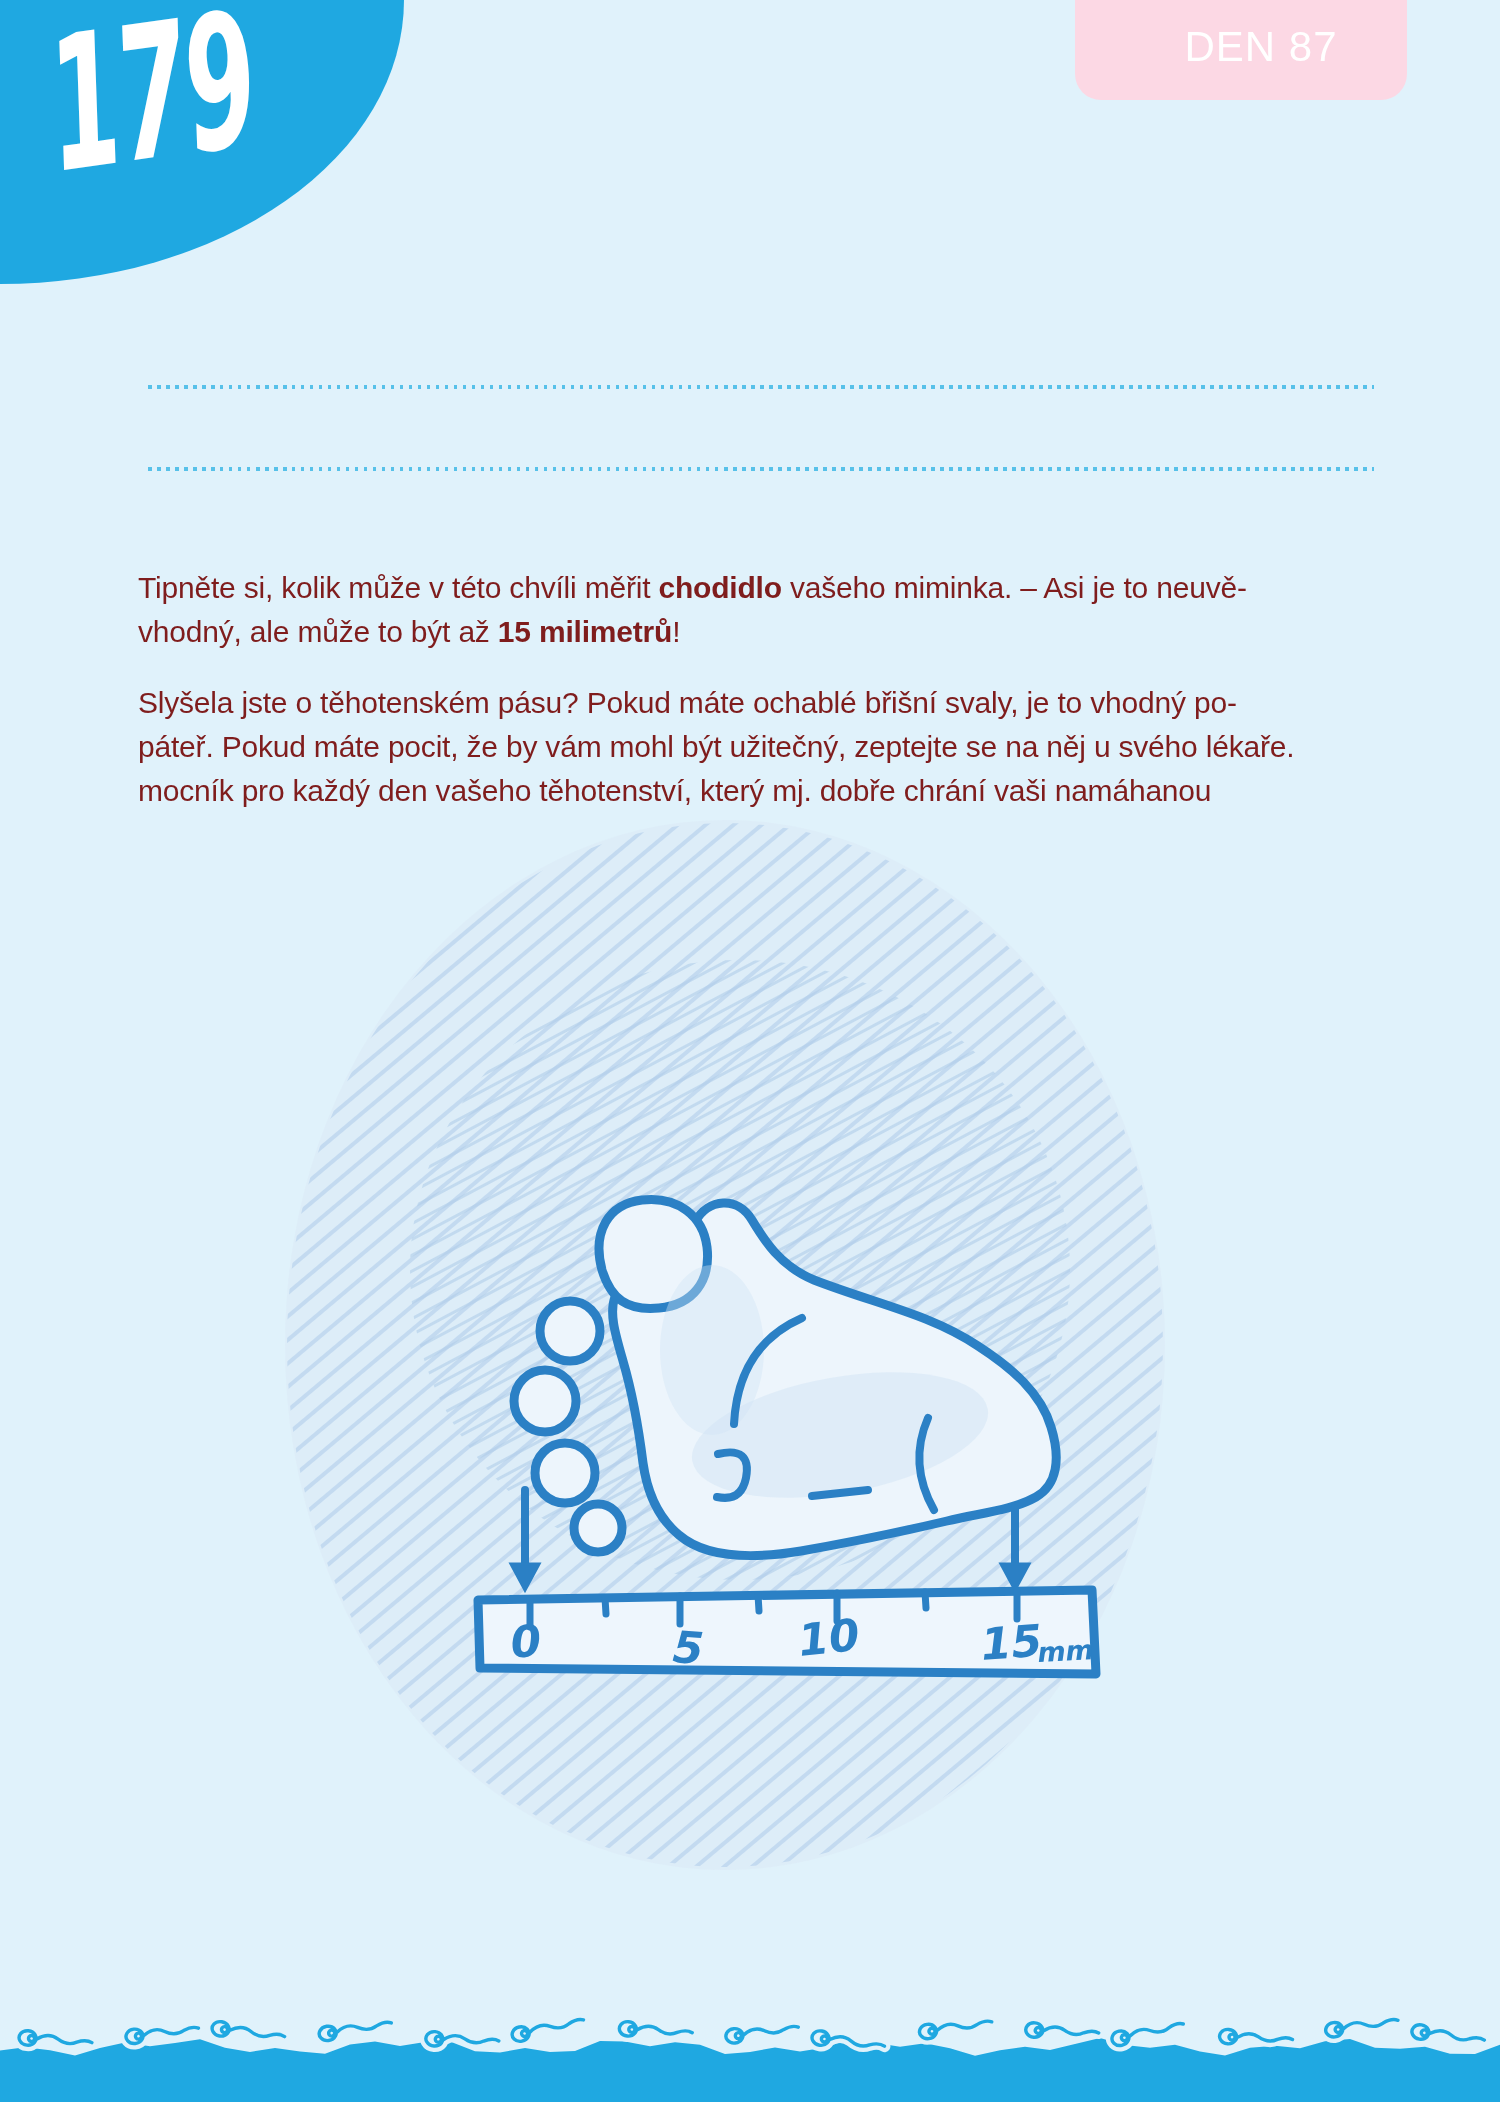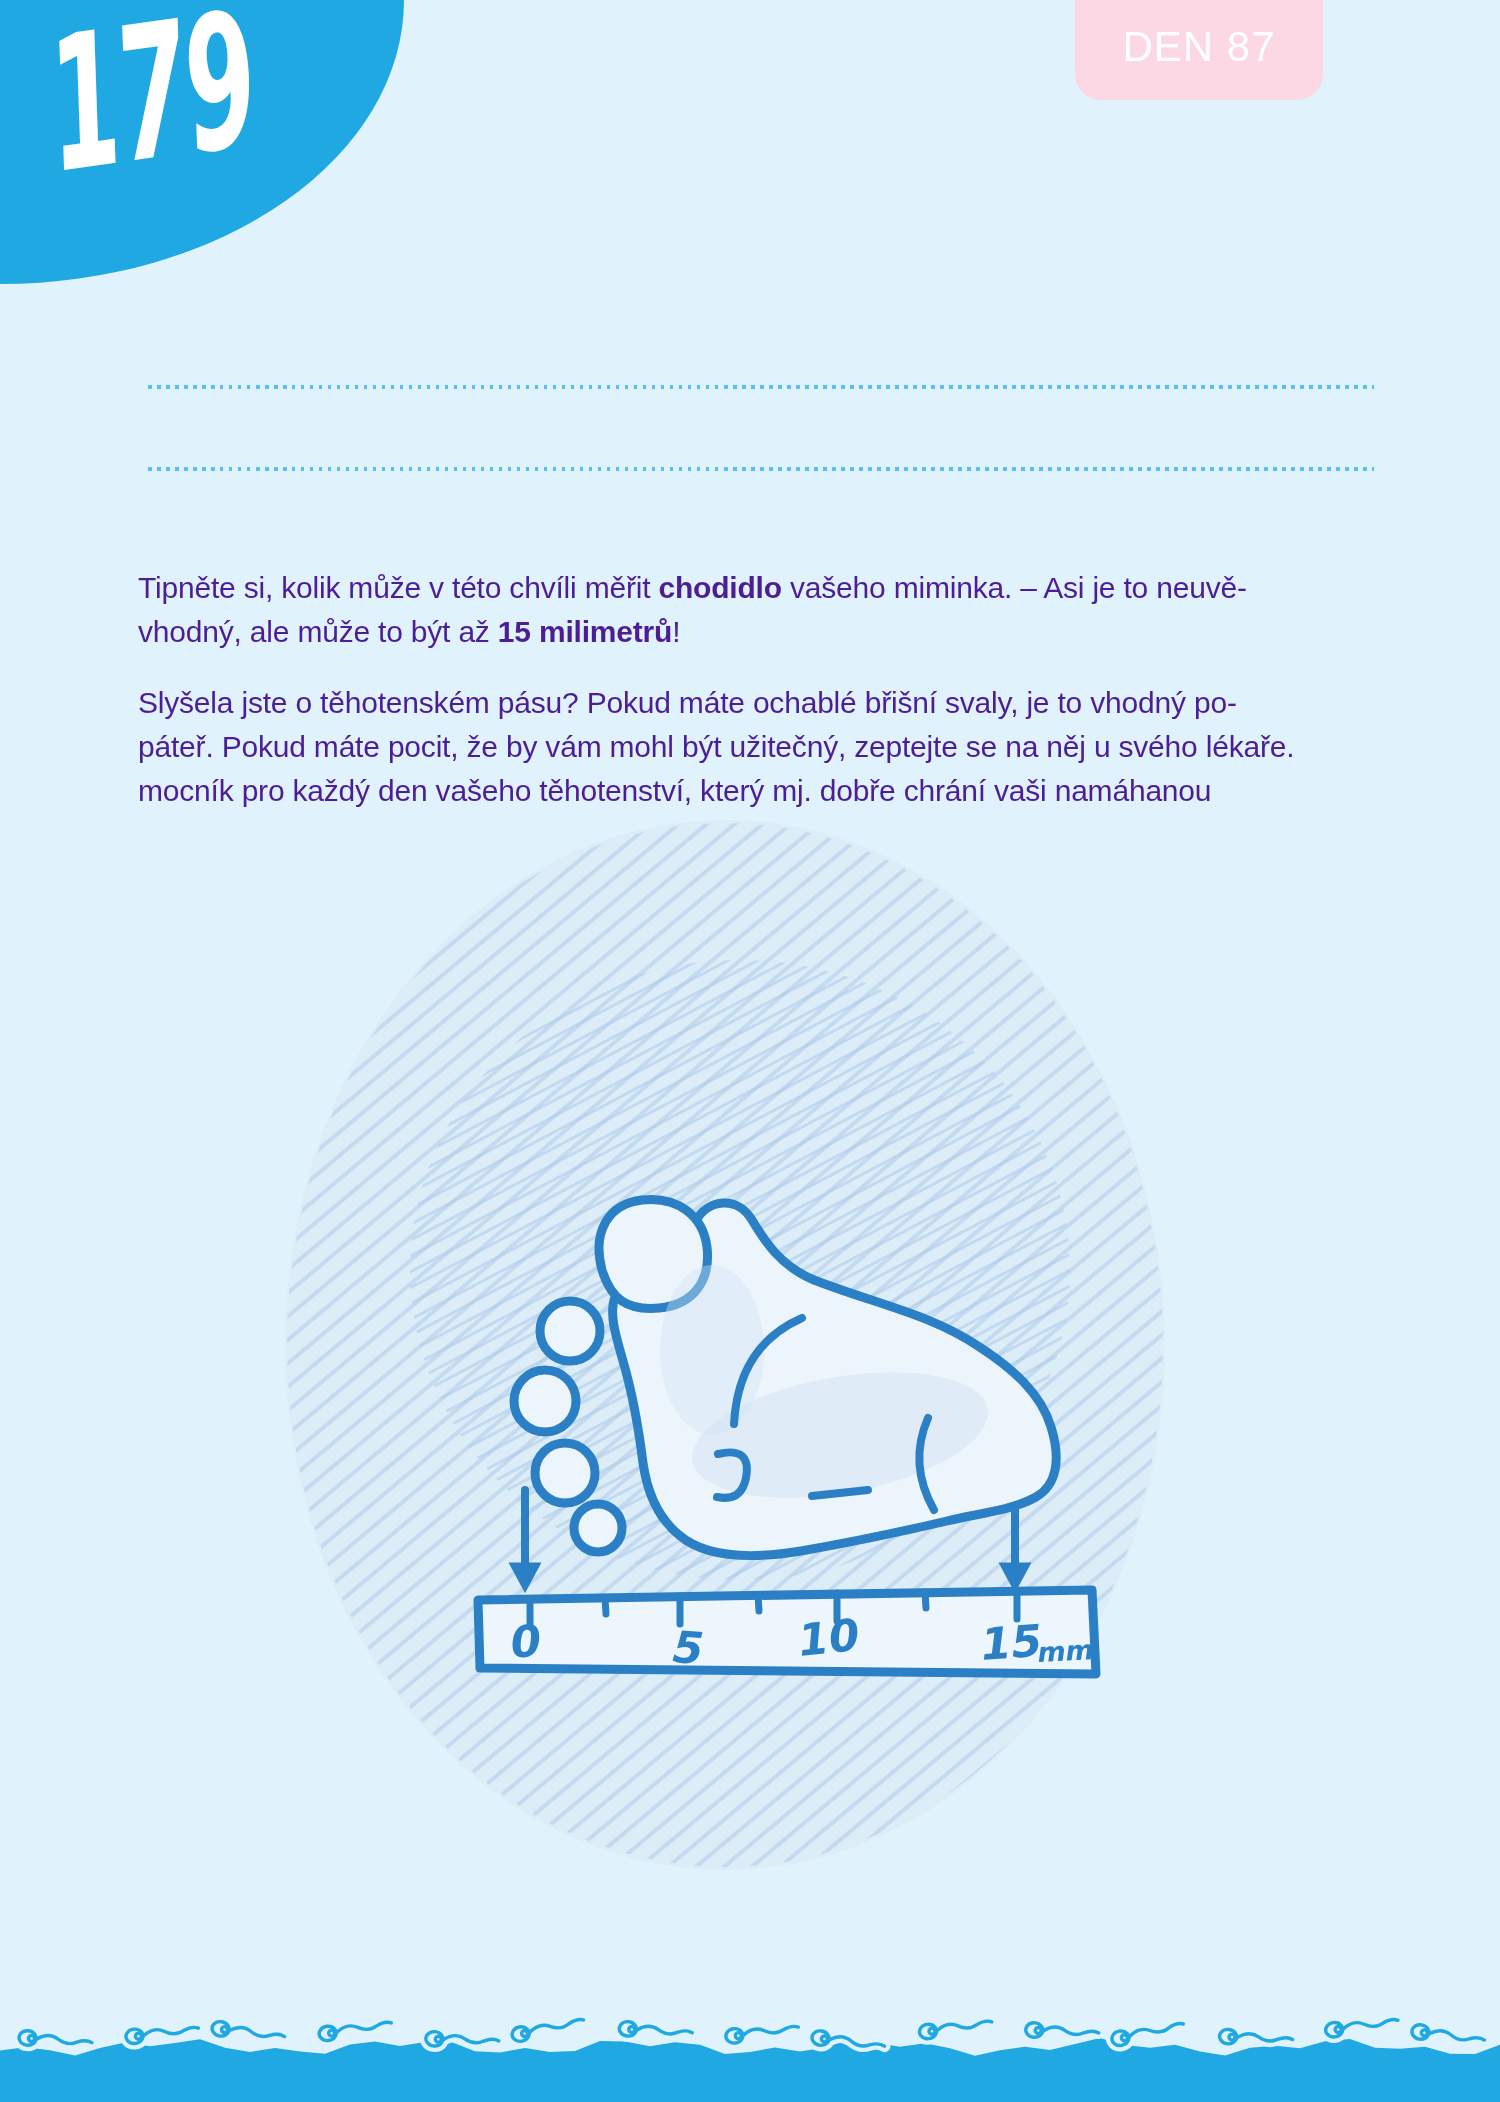--- a/index.html
+++ b/index.html
@@ -22,9 +22,9 @@
   }
   
   .badge{
-    position:absolute;top:0;left:1075px;width:248px;height:100px;
+    position:absolute;top:0;left:1075px;width:292px;height:100px;
     background:#fcd8e4;border-radius:0 0 26px 26px;
-    display:flex;align-items:center;justify-content:center;
+    display:flex;align-items:center;justify-content:center;padding-left:40px;
   }
   .badge span{
     color:#ffffff;font-size:42px;font-weight:400;letter-spacing:1px;

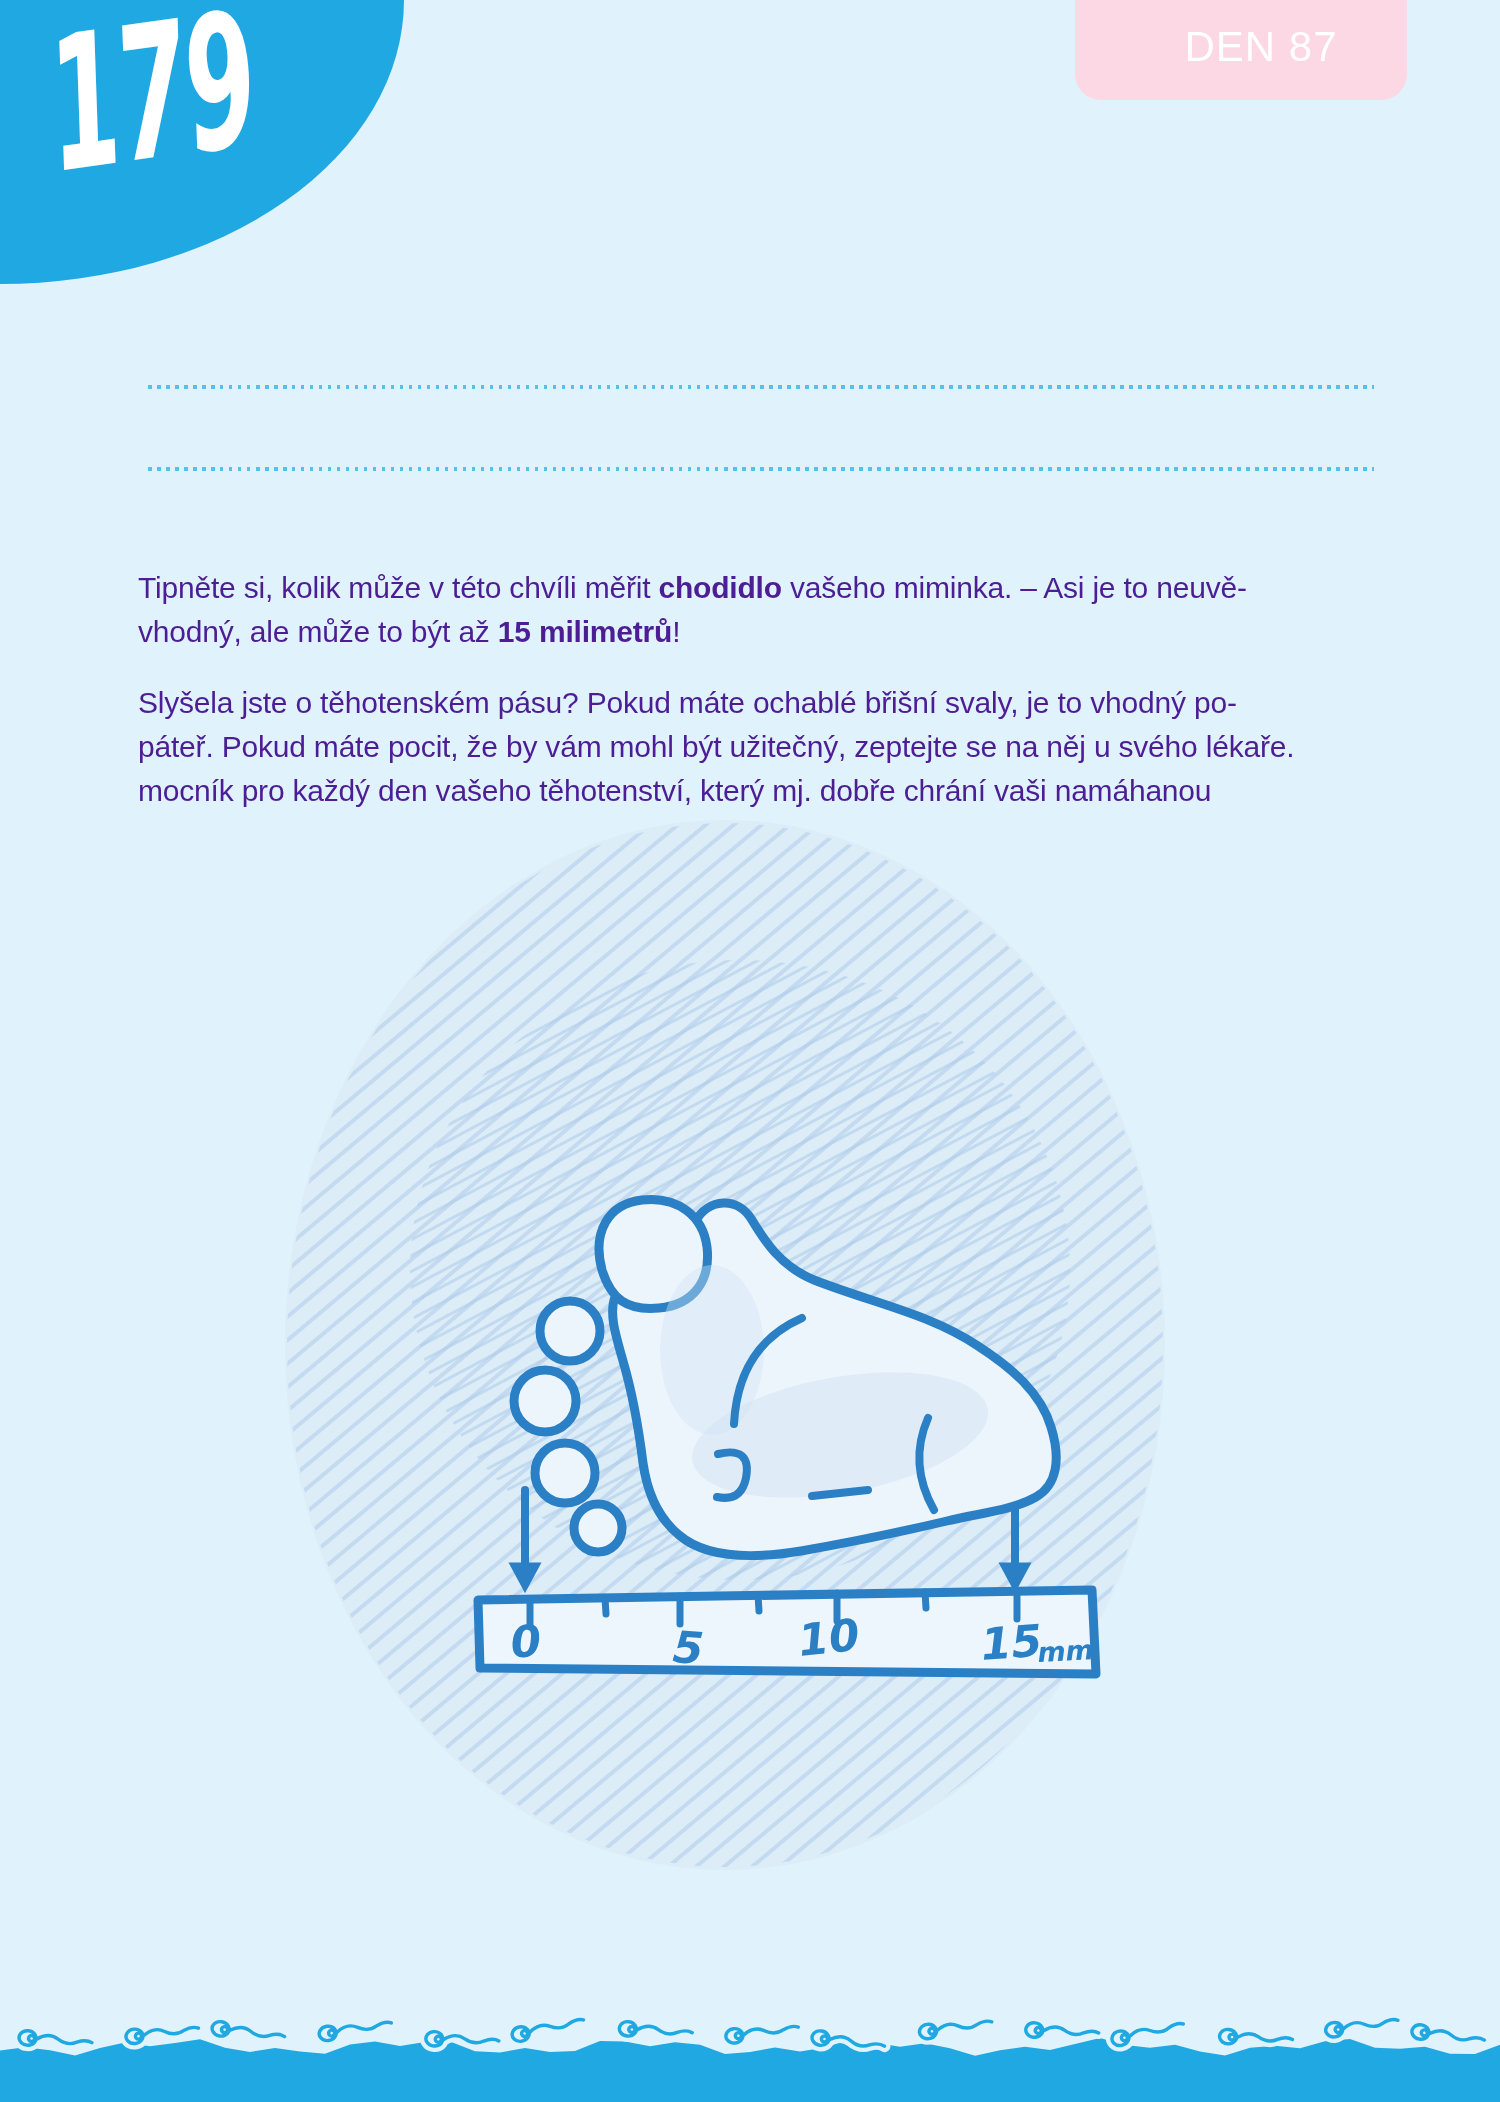--- a/index.html
+++ b/index.html
@@ -40,7 +40,7 @@
   
   .textblock{
     position:absolute;left:138px;top:566px;width:1300px;
-    color:#4c1d95;font-size:30px;line-height:44px;letter-spacing:-0.2px;
+    color:#7f1d1d;font-size:30px;line-height:44px;letter-spacing:-0.2px;
   }
   .para{margin:0 0 27px 0;}
   .tline{white-space:nowrap;}

